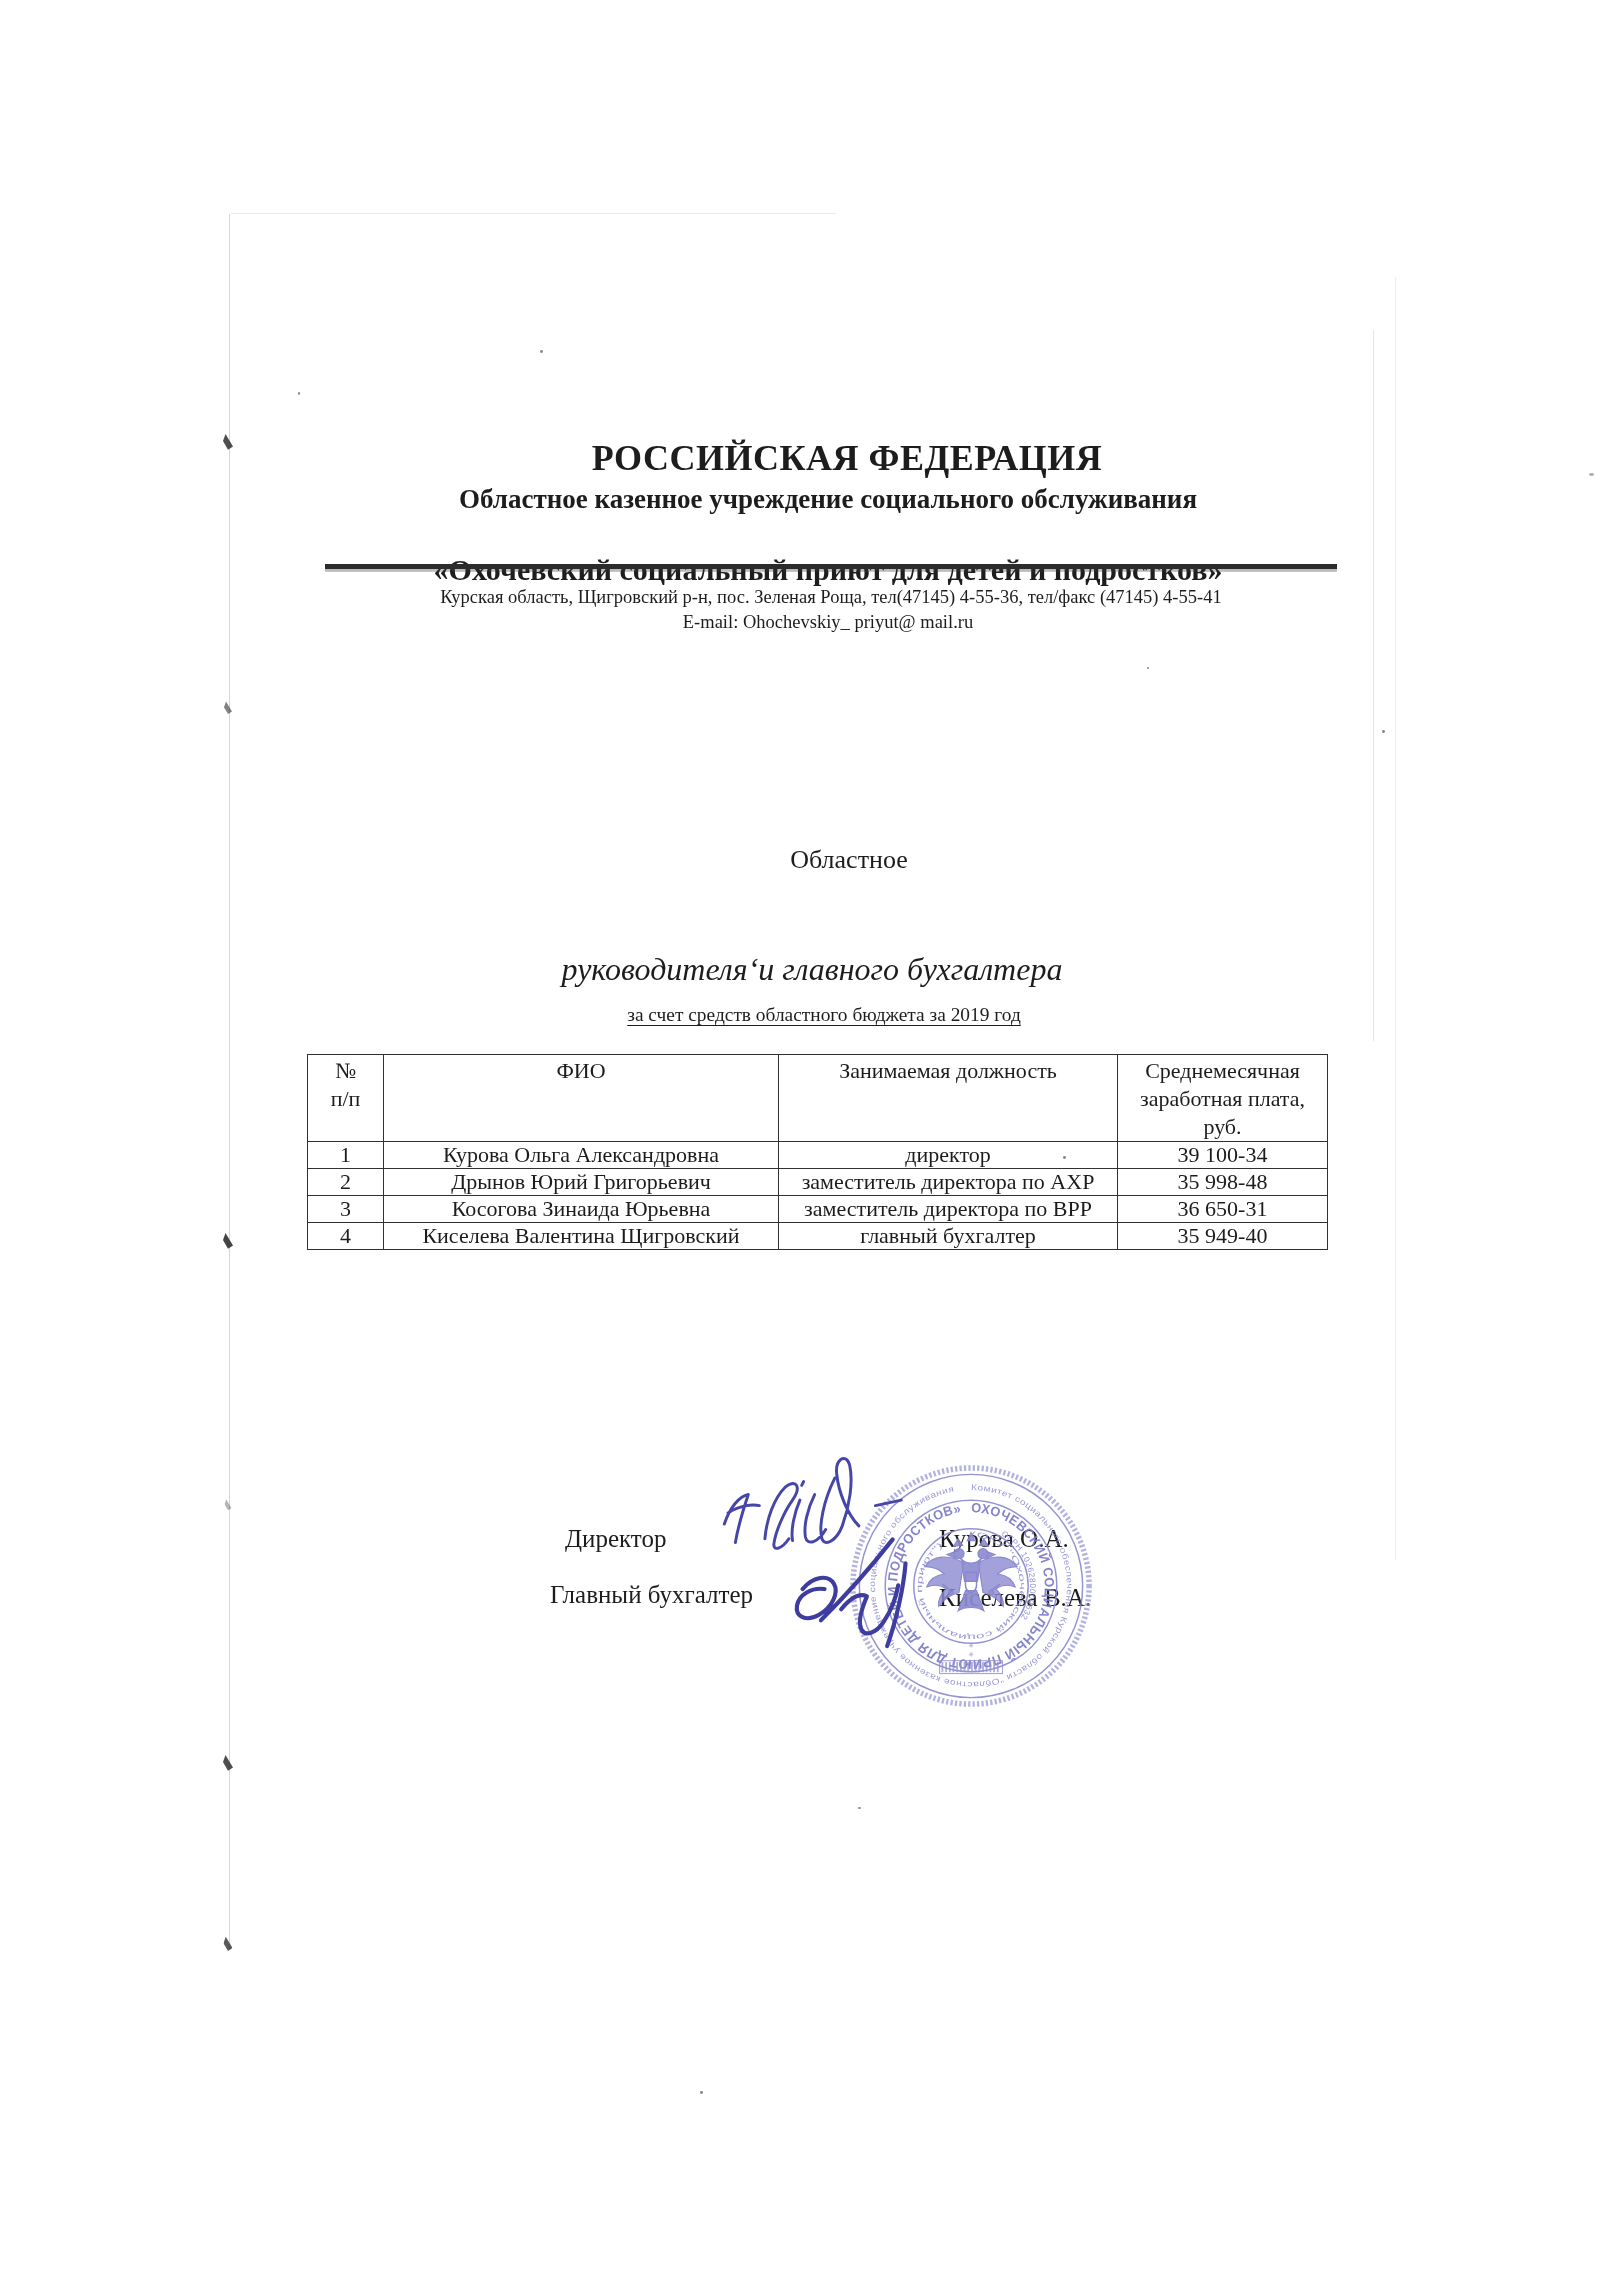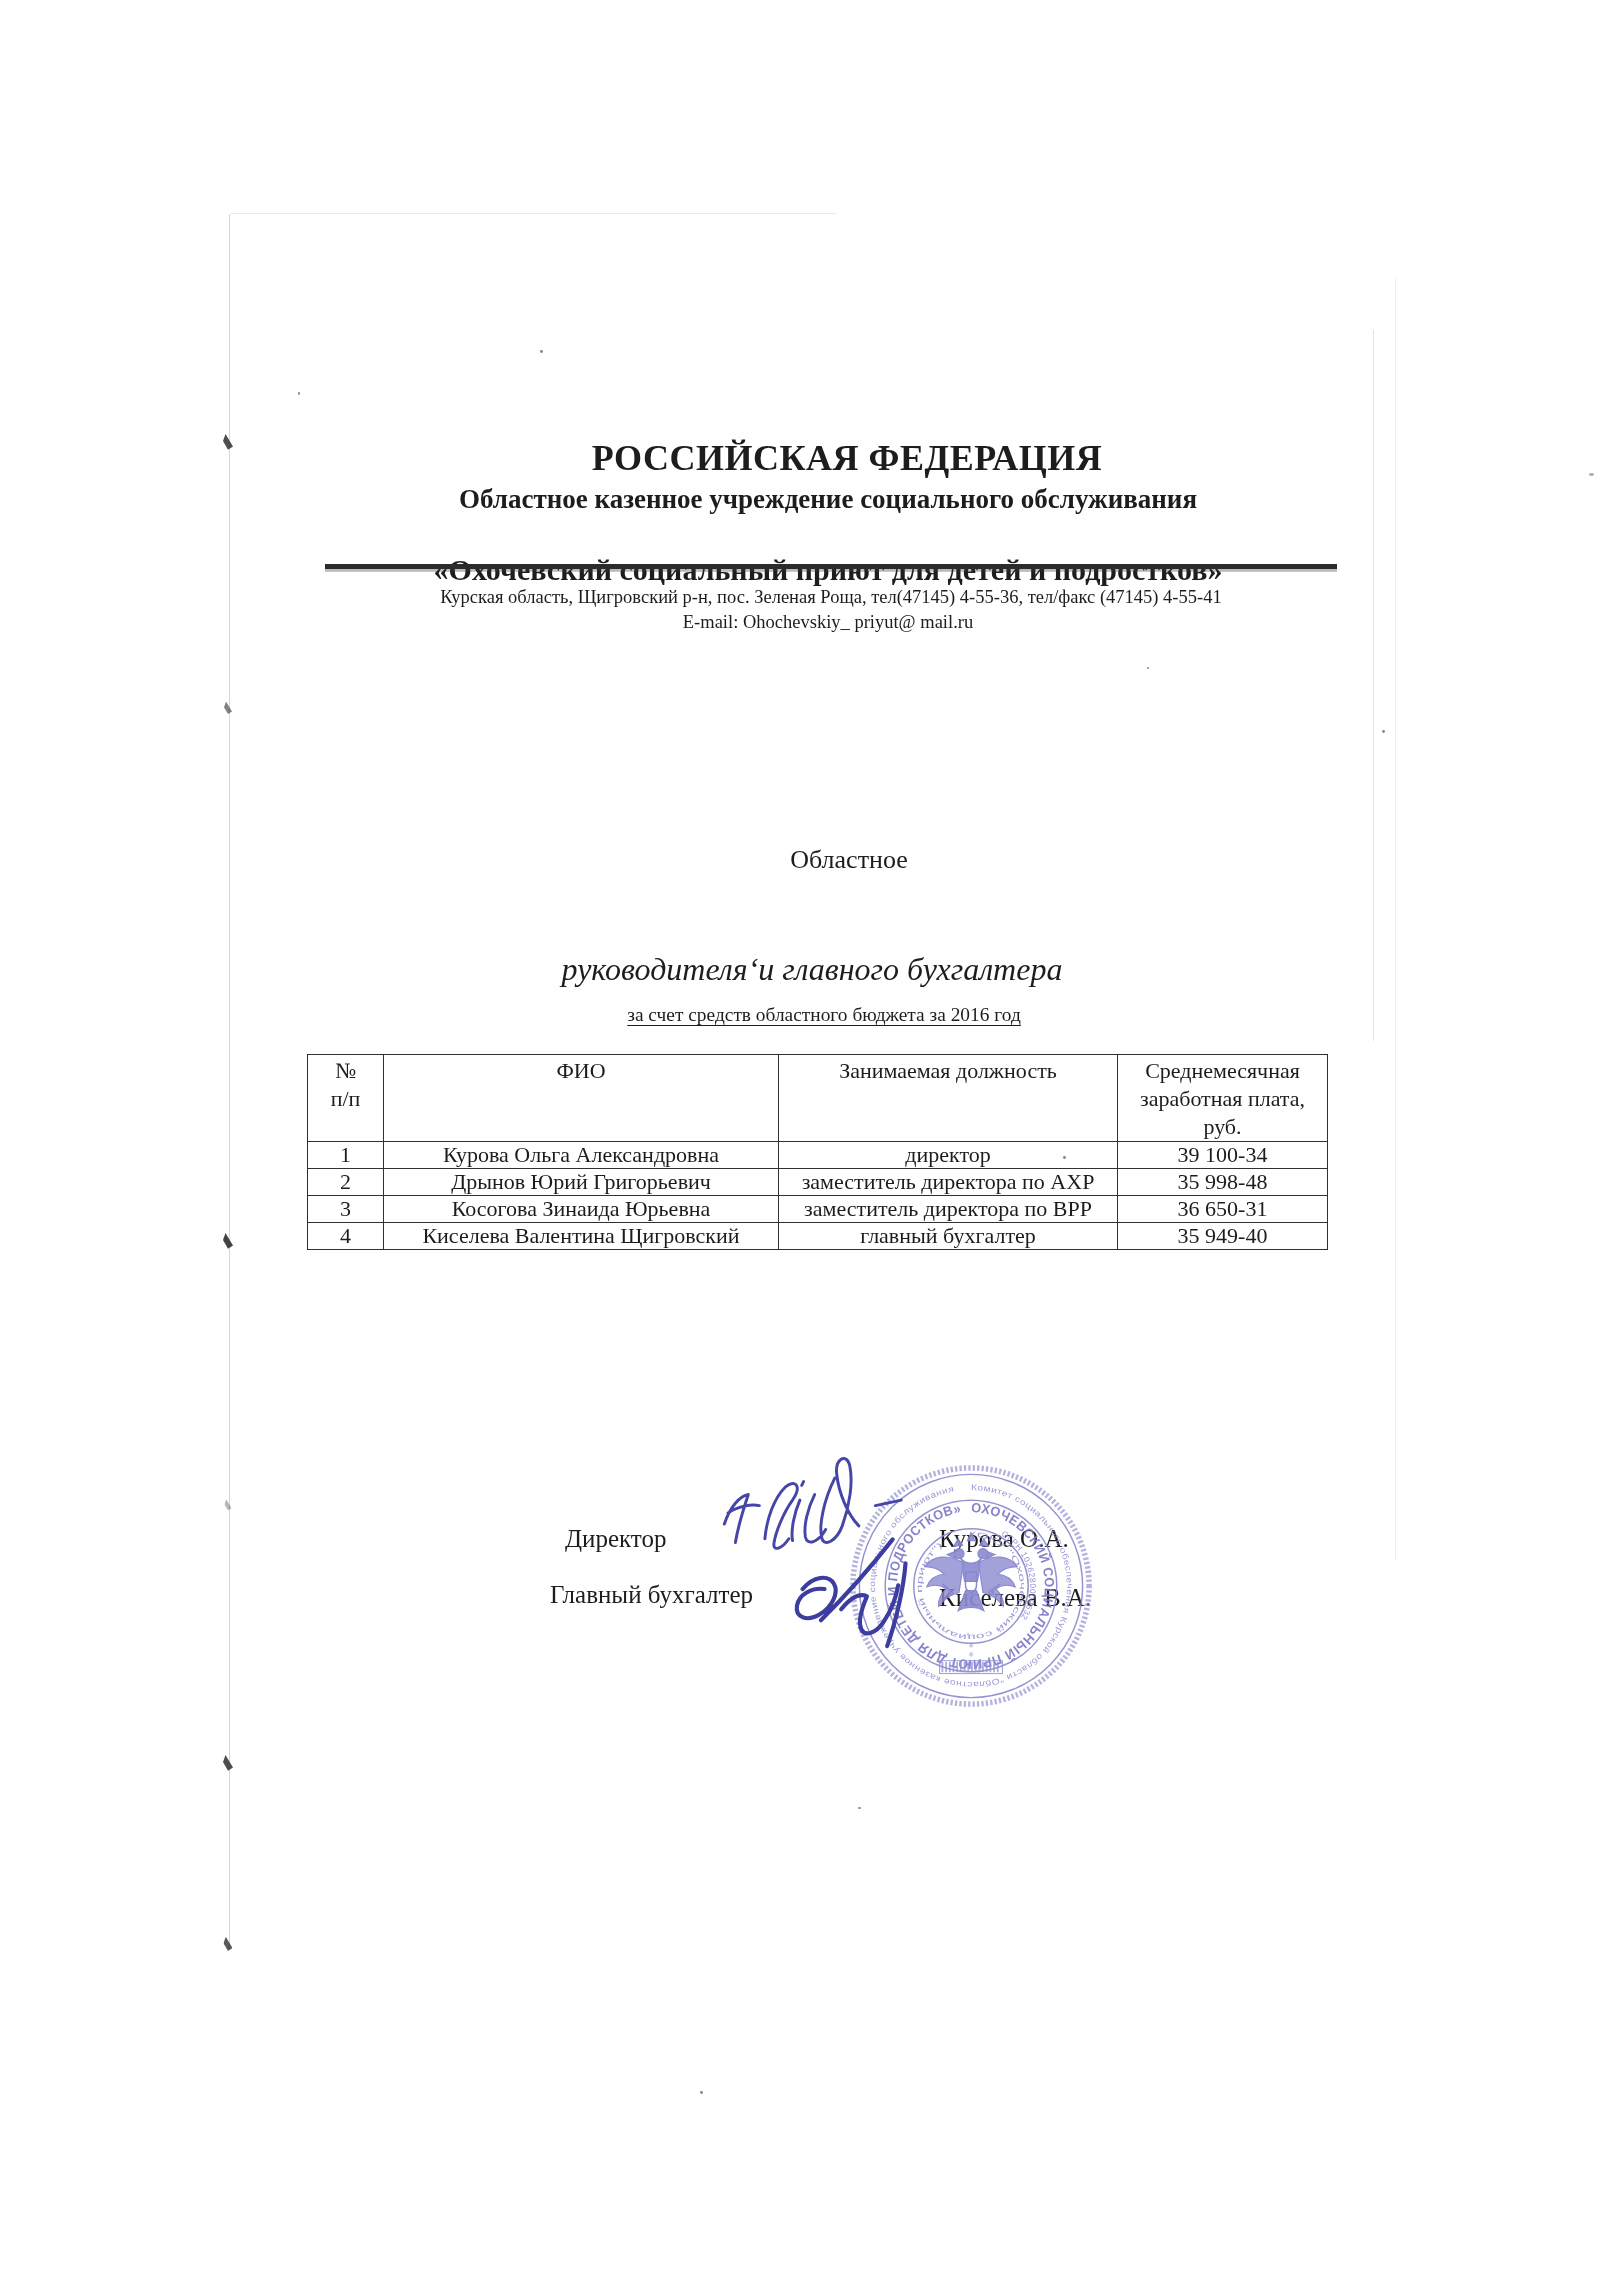--- a/index.html
+++ b/index.html
@@ -98,7 +98,7 @@
 
   <div class="center-line doc-title">Областное</div>
   <div class="center-line doc-sub2">руководителя‘и главного бухгалтера</div>
-  <div class="center-line doc-period">за счет средств областного бюджета за 2016 год</div>
+  <div class="center-line doc-period">за счет средств областного бюджета за 2019 год</div>
 
   <table class="salary">
     <colgroup>

